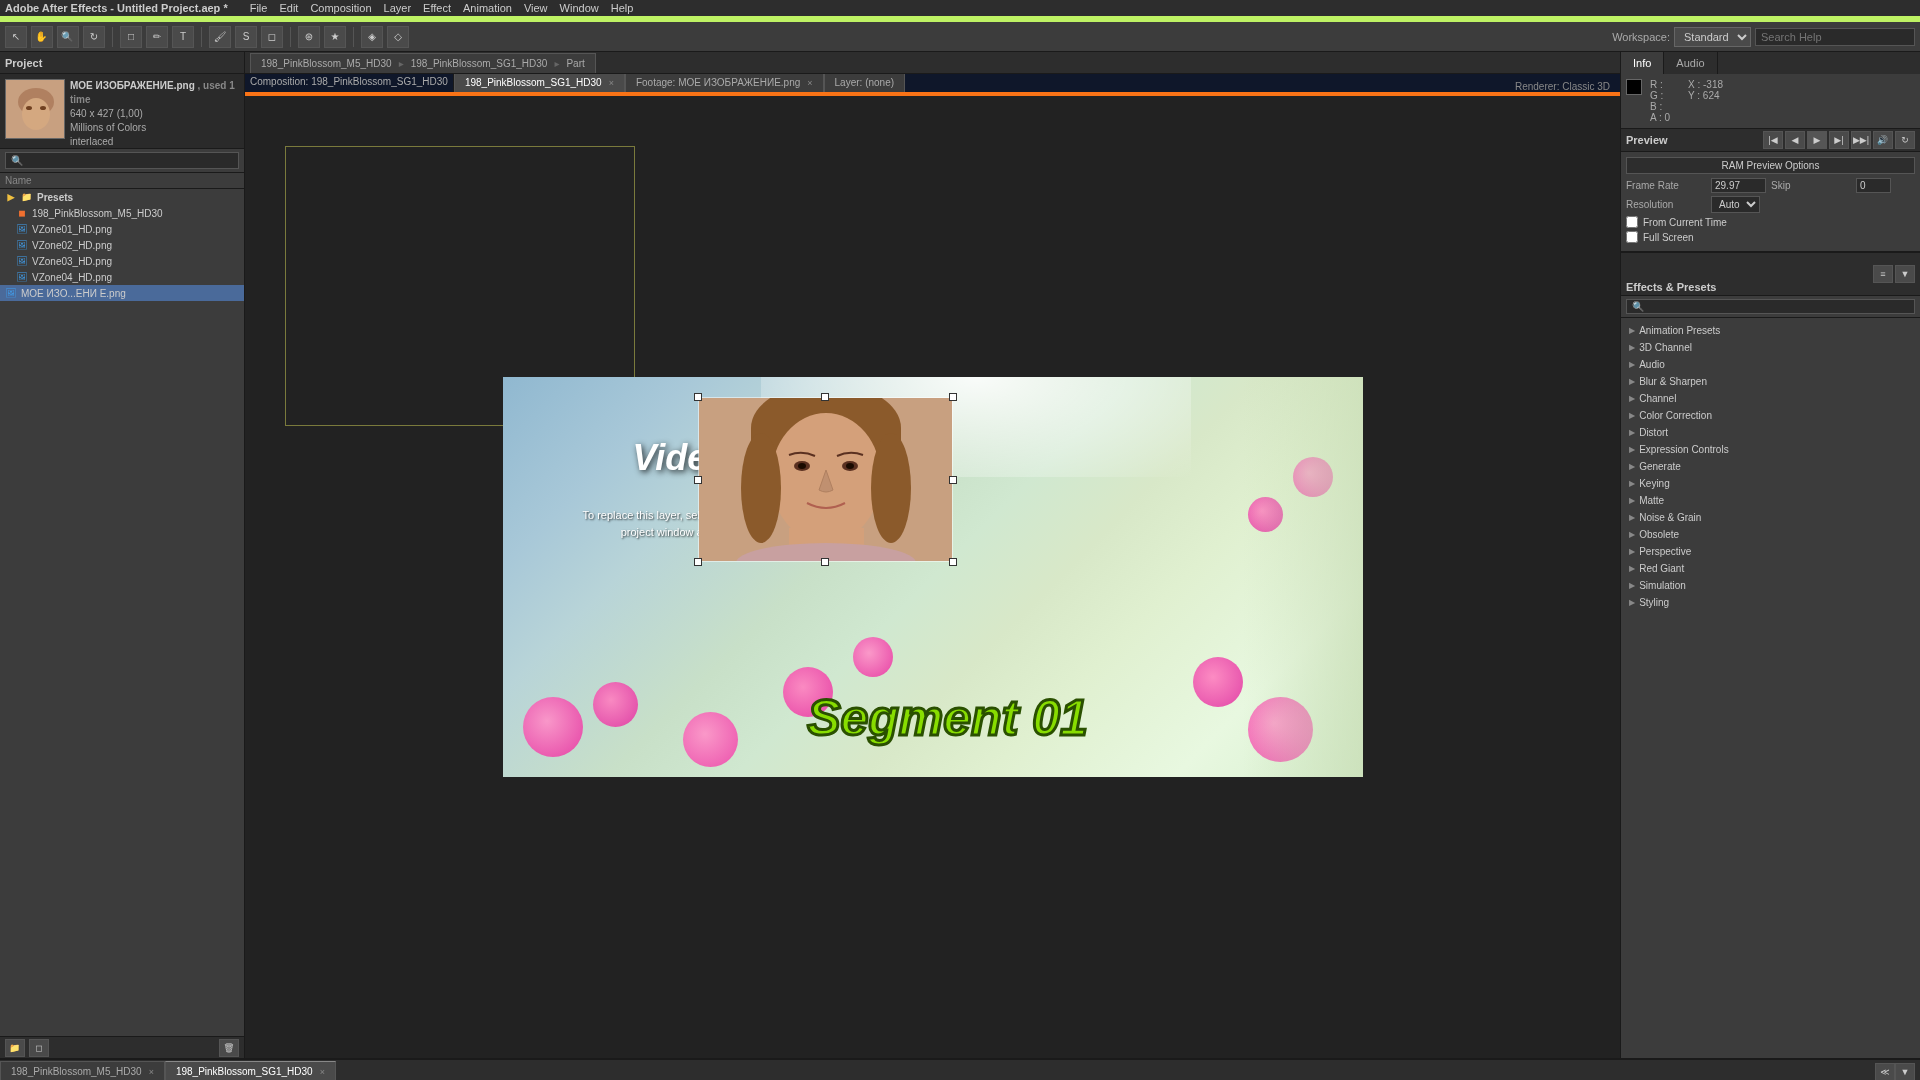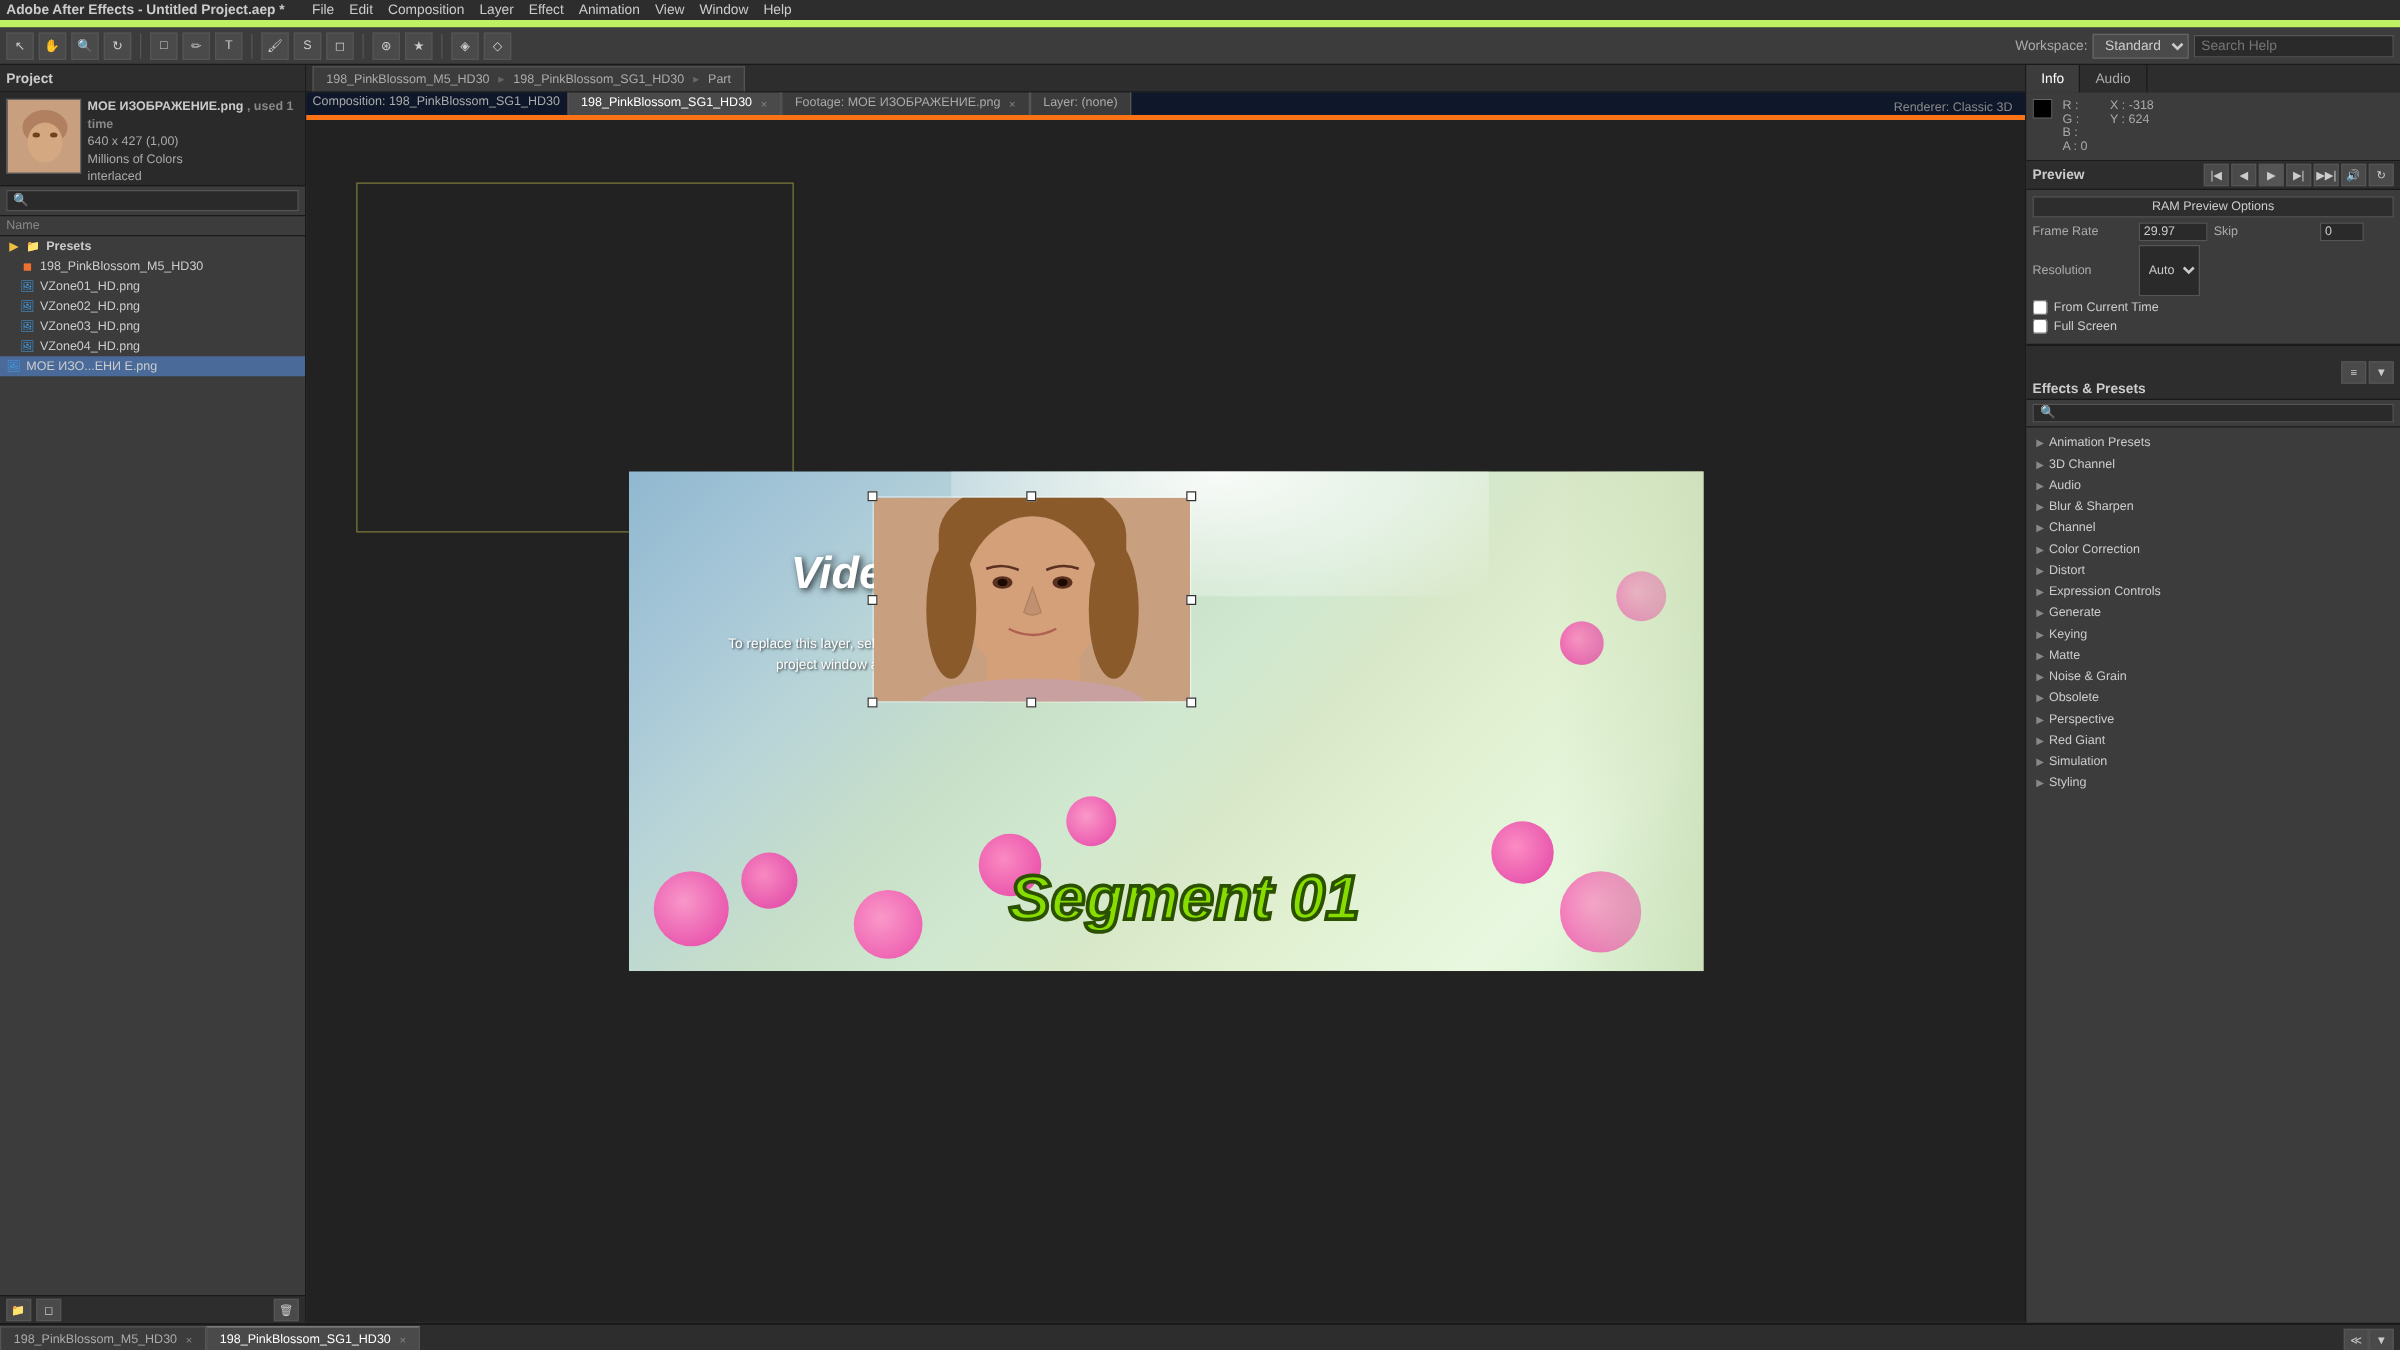--- a/index.html
+++ b/index.html
@@ -73,7 +73,7 @@
     .preview-row { display: flex; align-items: center; gap: 5px; margin-bottom: 3px; font-size: 10px; }
     .preview-label { color: #aaa; width: 80px; }
     .preview-val { background: #2a2a2a; border: 1px solid #555; color: #ccc; padding: 1px 3px; font-size: 10px; width: 55px; }
-    .preview-dropdown { background: #2a2a2a; border: 1px solid #555; color: #ccc; padding: 13px 3px; font-size: 10px; }
+    .preview-dropdown { background: #2a2a2a; border: 1px solid #555; color: #ccc; padding: 1px 3px; font-size: 10px; }
     .preview-checkbox { width: 12px; height: 12px; }
     
     

